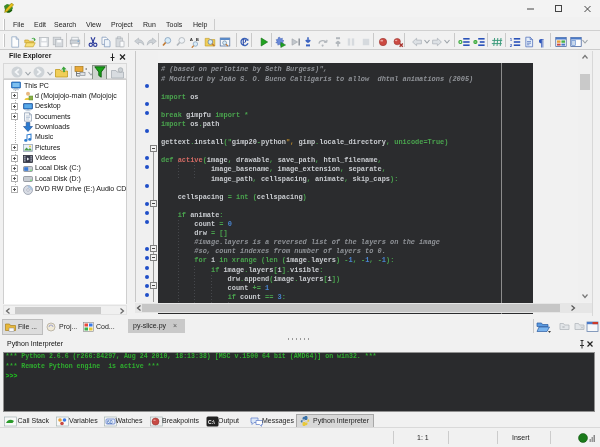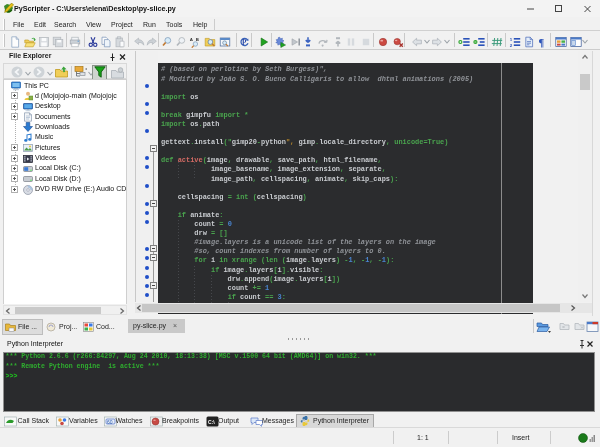--- a/index.html
+++ b/index.html
@@ -89,7 +89,6 @@
     <path d="M2 8 l4 2 3-2" fill="none" stroke="#1a5a0a" stroke-width="1.5"></path>
     <path d="M8.6 1 L10.6 3 L4.2 9.4 L1.6 10.4 L2.6 7.8 Z" fill="#e8c21a" stroke="#8a7a00" stroke-width="0.6"></path>
   </svg>
-  <div id="titletext">PyScripter - C:\Users\elena\Desktop\py-slice.py</div>
   <svg class="abs" style="left:524px;top:0" width="70" height="17" viewBox="0 0 70 17">
     <line x1="3" y1="9" x2="10" y2="9" stroke="#444" stroke-width="1"></line>
     <rect x="31.5" y="5.5" width="6" height="6" fill="none" stroke="#444" stroke-width="1"></rect>

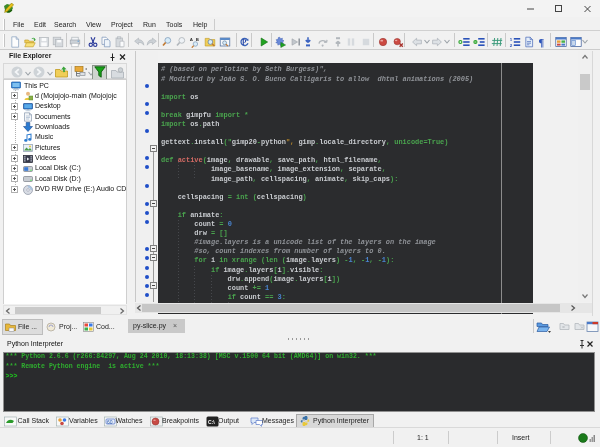--- a/index.html
+++ b/index.html
@@ -522,7 +522,7 @@
     <span class="kw">if</span> animate<span class="kw">:</span>
         count <span class="kw">=</span> <span class="nm">0</span>
         drw <span class="kw">=</span> <span class="kw">[]</span>
-        <span class="cm">#image.layers is a unicode list of the layers on the image</span>
+        <span class="cm">#image.layers is a reversed list of the layers on the image</span>
         <span class="cm">#so, count indexes from number of layers to 0.</span>
         <span class="kw">for</span> i <span class="kw">in</span> <span class="kw">xrange</span> <span class="kw">(</span><span class="kw">len</span> <span class="kw">(</span>image<span class="kw">.</span>layers<span class="kw">)</span> <span class="kw">-</span><span class="nm">1</span><span class="kw">,</span> <span class="kw">-</span><span class="nm">1</span><span class="kw">,</span> <span class="kw">-</span><span class="nm">1</span><span class="kw">):</span>
             <span class="kw">if</span> image<span class="kw">.</span>layers<span class="kw">[</span>i<span class="kw">].</span>visible<span class="kw">:</span>

